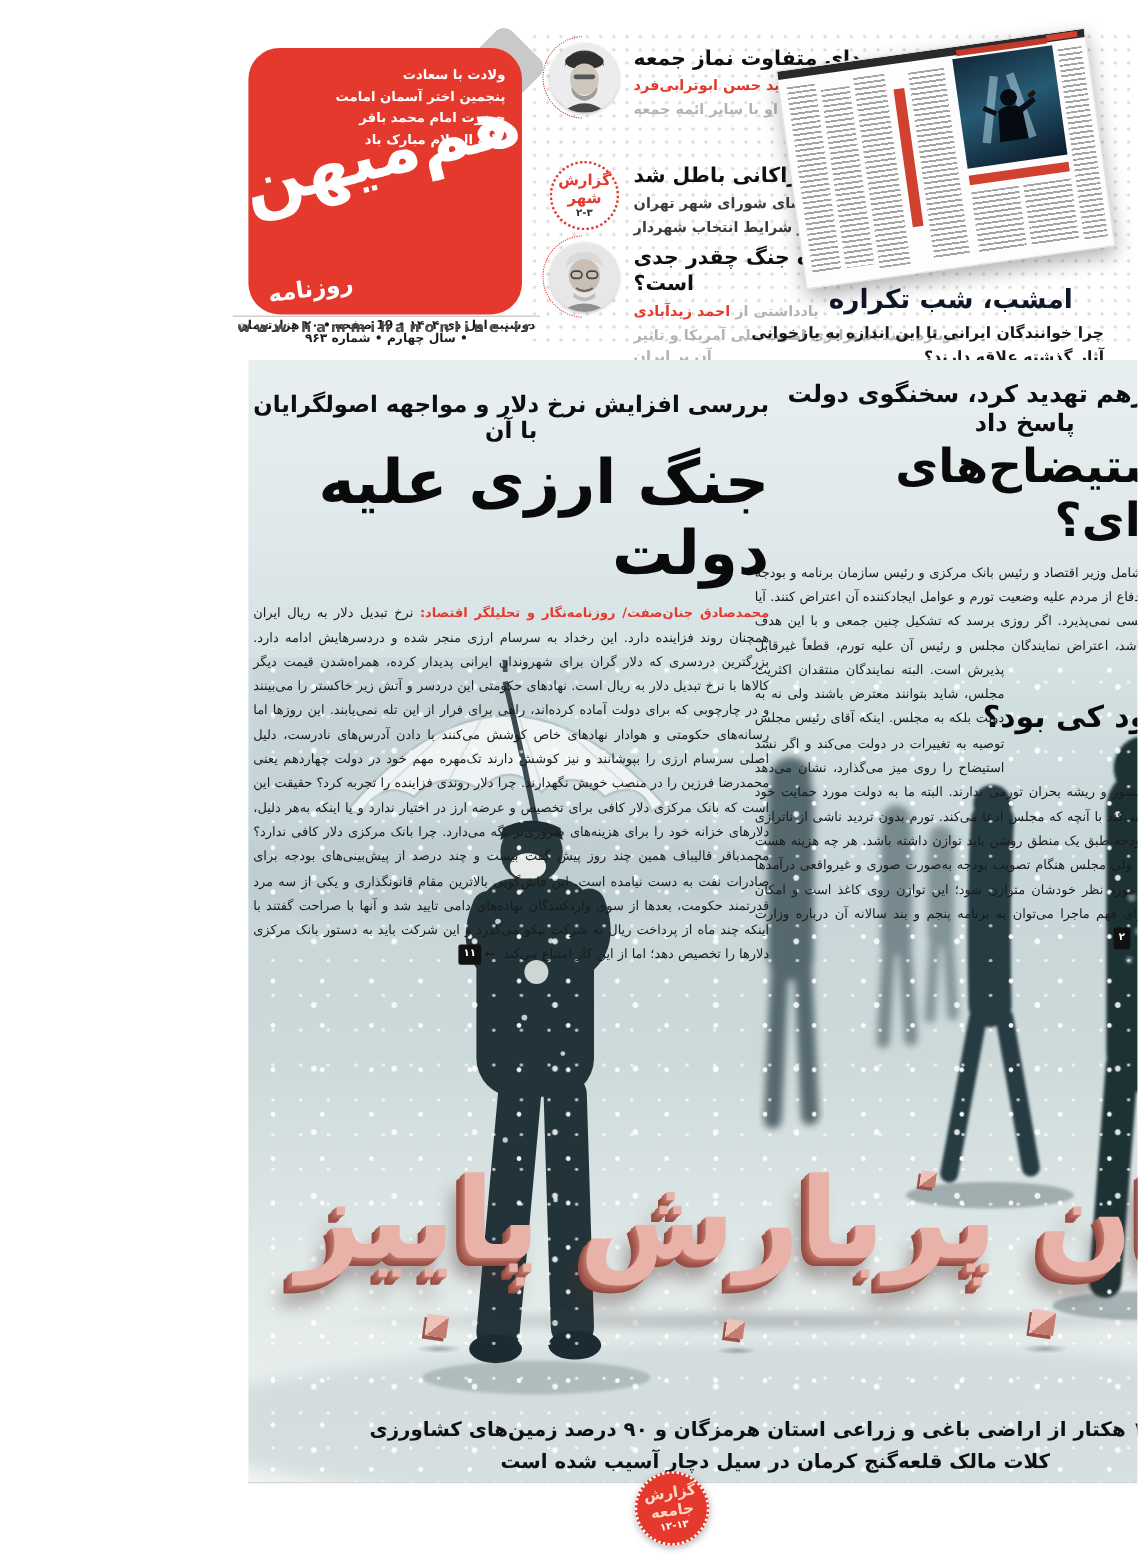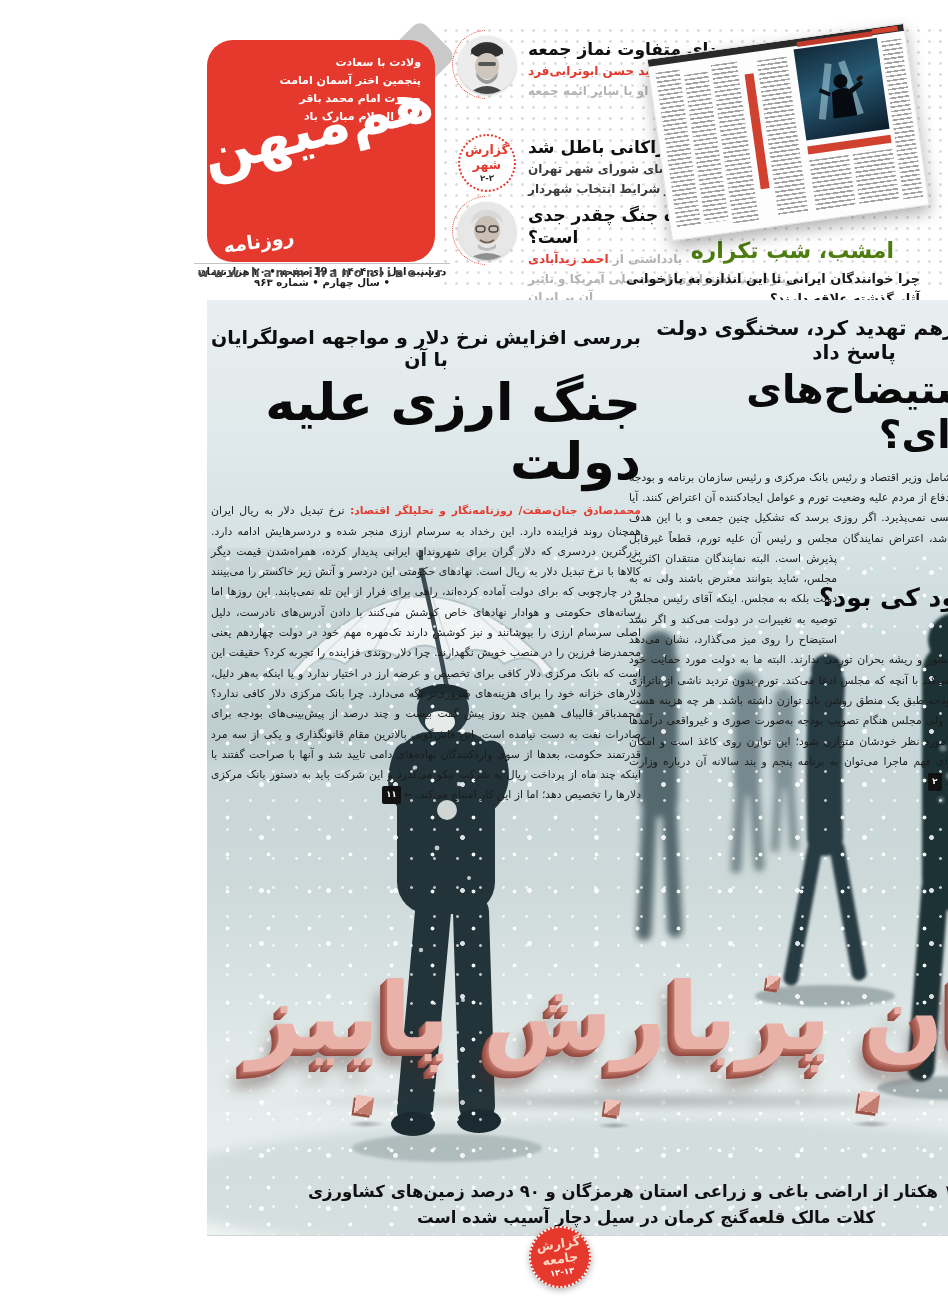--- a/index.html
+++ b/index.html
@@ -52,7 +52,7 @@
   .t-phead{position:absolute;left:150px;top:3px;width:76px;height:5px;background:#c0392b;}
   .t-topbar{position:absolute;left:0;top:0;width:100%;height:7px;background:#2a2a2a;}
   .t-topbar i{position:absolute;right:6px;top:1px;width:26px;height:5px;background:#d14130;}
-  .promo-title{margin:0;padding-right:26px;text-align:right;font-size:22px;font-weight:bold;color:#4d7c0f;}
+  .promo-title{margin:0;padding-right:26px;text-align:right;font-size:22px;font-weight:bold;color:#0f172a;}
   .promo-sub{margin:6px 0 0;text-align:right;font-size:13px;font-weight:bold;color:#181818;line-height:1.5;}
 
   

